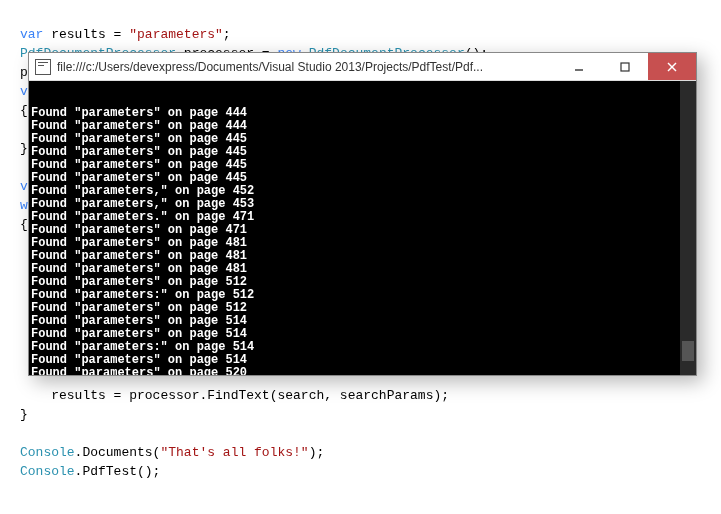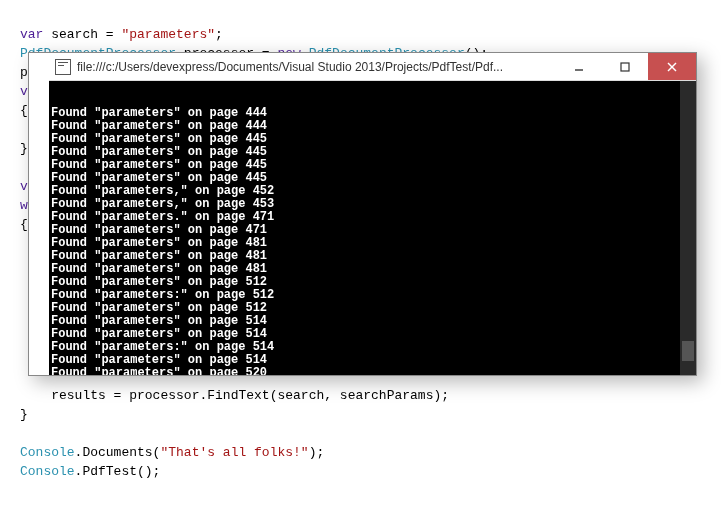--- a/index.html
+++ b/index.html
@@ -17,7 +17,7 @@
     line-height: 19px;
     white-space: pre;
   }
-  .kw-blue { color: #4c1d95; margin-top: 40px; }
+  .kw-blue { color: #3b82f6; margin-top: 40px; }
   .kw-type { color: #2b91af; }
   .str { color: #a31515; }
   .plain { color: #000; }

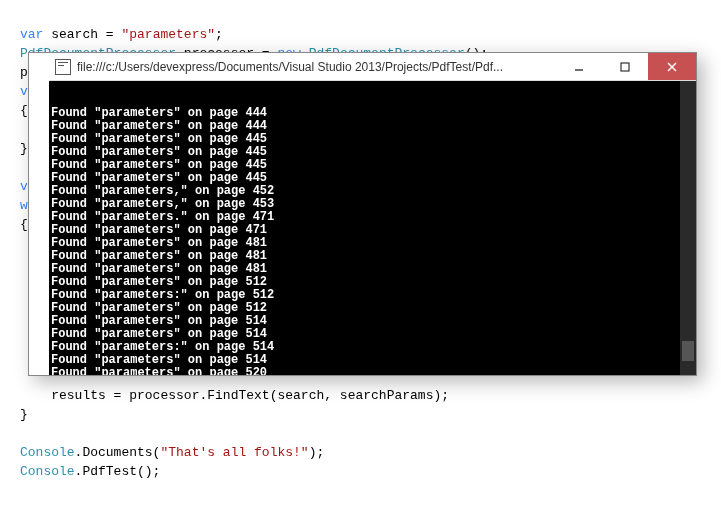--- a/index.html
+++ b/index.html
@@ -117,7 +117,7 @@
 <body>
 
 <div class="code-editor">
-<span class="kw-blue">var</span><span class="plain"> search = </span><span class="str">"parameters"</span><span class="plain">;</span>
+<span class="kw-blue">var</span><span class="plain"> results = </span><span class="str">"parameters"</span><span class="plain">;</span>
 <span class="kw-type">PdfDocumentProcessor</span><span class="plain"> processor = </span><span class="kw-blue">new</span><span class="plain"> </span><span class="kw-type">PdfDocumentProcessor</span><span class="plain">();</span>
 <span class="plain">pr</span>
 <span class="kw-blue">va</span>

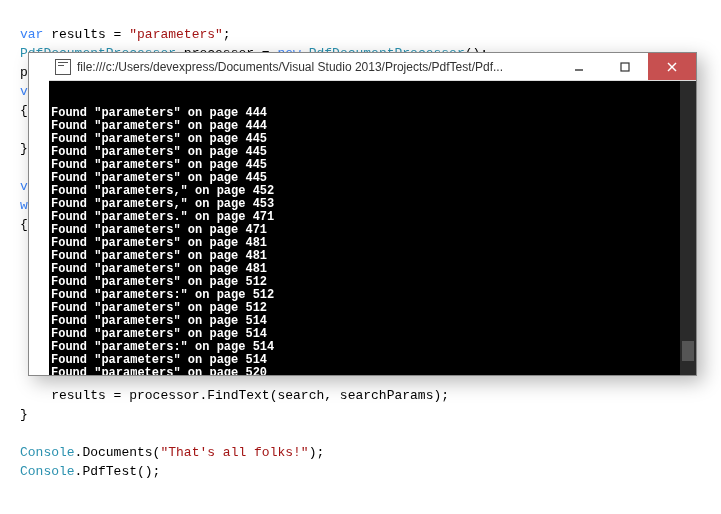--- a/index.html
+++ b/index.html
@@ -33,7 +33,6 @@
     display: flex;
     flex-direction: column;
     background: #fff;
-    padding-left: 20px;
   }
   .titlebar {
     height: 28px;

